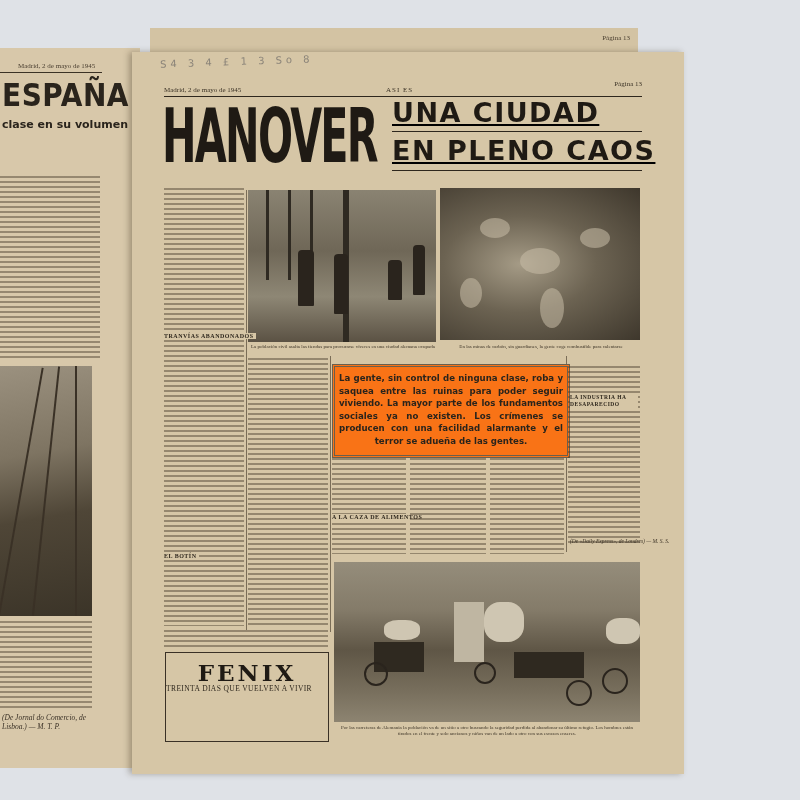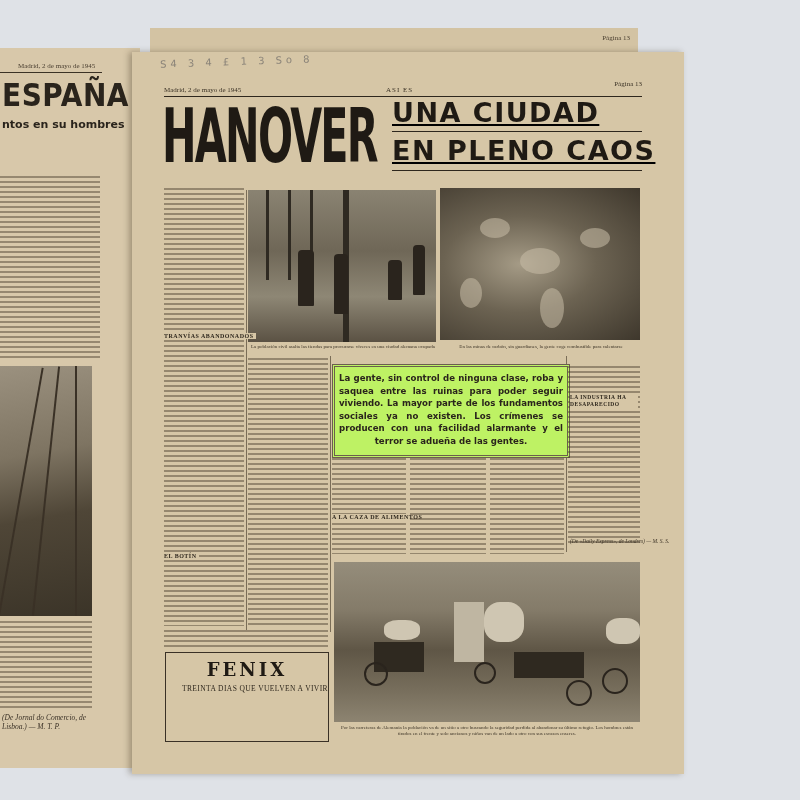--- a/index.html
+++ b/index.html
@@ -80,7 +80,7 @@
   <div class="dateline">Madrid, 2 de mayo de 1945</div>
   <div class="rule"></div>
   <div class="left-title">ESPAÑA</div>
-  <div class="left-sub1">ntos en su hombres</div>
+  <div class="left-sub1">clase en su volumen</div>
   <div class="left-cols txtcol"></div>
   <div class="left-photo">
     <div class="mast" style="left:20px;transform:rotate(10deg);"></div>

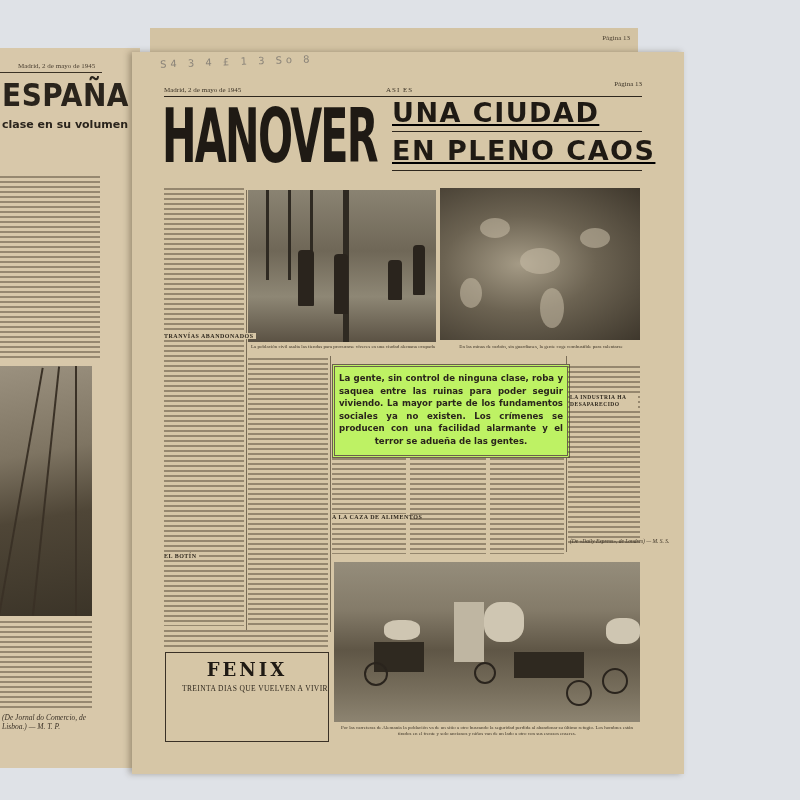--- a/index.html
+++ b/index.html
@@ -49,7 +49,7 @@
   .col-c { position:absolute; left:248px; top:358px; width:80px; height:268px; }
   .sub-head { position:absolute; font-size:6px; font-weight:bold; color:#2e271d; letter-spacing:0.5px; background:#d6c6a6; padding-right:2px; }
 
-  .pull { position:absolute; left:332px; top:364px; width:232px; height:88px; border:3px solid #6b5f4d; border-style:double; background:#bef264; padding:0; }
+  .pull { position:absolute; left:332px; top:364px; width:232px; height:88px; border:3px solid #6b5f4d; border-style:double; background:#f97316; padding:0; }
   .pull .inner { position:absolute; left:4px; right:4px; top:5px; font-family:"DejaVu Sans", sans-serif; font-weight:bold; font-size:8.6px; line-height:12.6px; color:#2a241c; text-align:justify; text-align-last:center; }
 
   .col-d { position:absolute; left:332px; top:458px; width:74px; height:96px; }

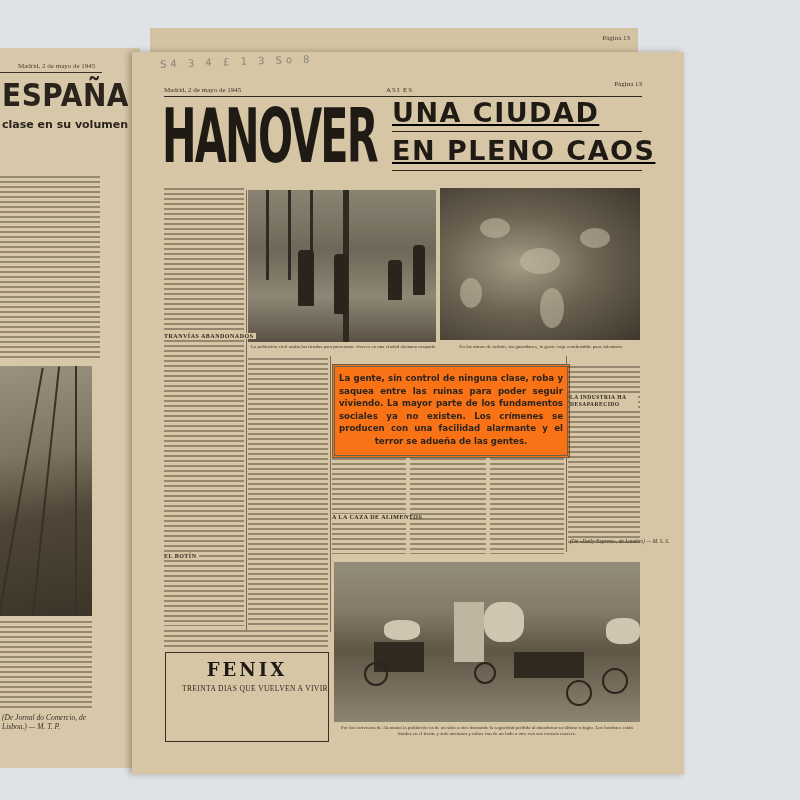--- a/index.html
+++ b/index.html
@@ -63,7 +63,7 @@
   .photo3 .bundle { position:absolute; background:#cfc6b2; border-radius:40%; }
 
   .fenix { position:absolute; left:165px; top:652px; width:162px; height:88px; border:1.5px solid #3a3126; }
-  .fenix .t { position:absolute; left:0; right:0; top:6px; text-align:center; font-family:"DejaVu Serif", serif; font-weight:bold; font-size:18px; letter-spacing:3px; color:#1f1a14; }
+  .fenix .t { position:absolute; left:0; right:0; top:6px; text-align:center; font-family:"DejaVu Serif", serif; font-weight:bold; font-size:23px; letter-spacing:3px; color:#1f1a14; }
   .fenix .s { position:absolute; left:0; right:0; top:31px; text-align:right; font-size:7.5px; color:#2e271d; letter-spacing:0.4px; }
   .fenix .b { position:absolute; left:16px; right:12px; top:42px; font-size:7.5px; line-height:10px; color:#2e271d; text-align:center; font-weight:bold; }
   .col-h { position:absolute; left:164px; top:630px; width:164px; height:18px; }

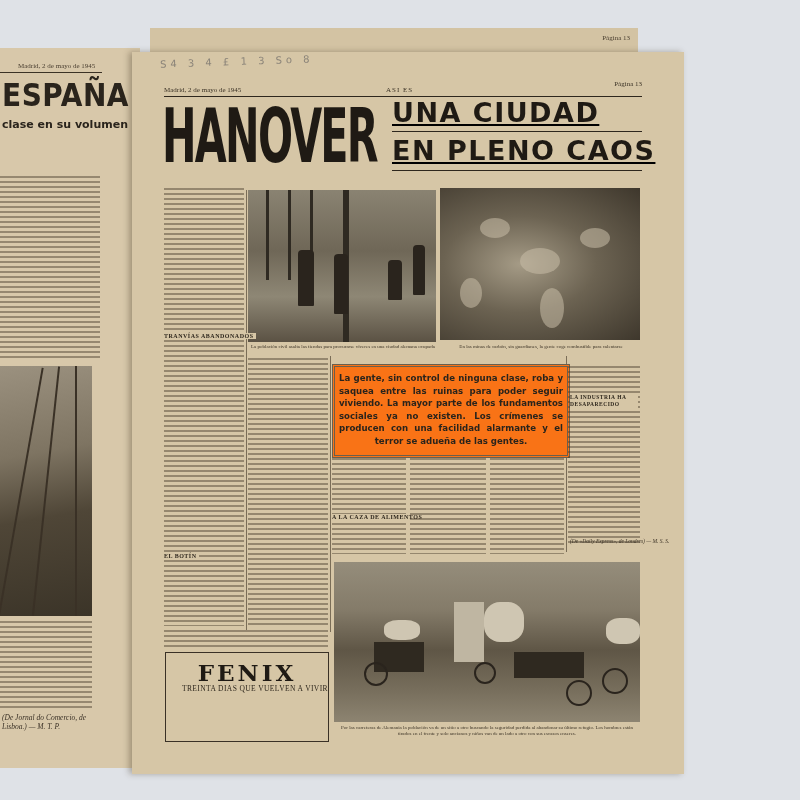--- a/index.html
+++ b/index.html
@@ -64,7 +64,7 @@
 
   .fenix { position:absolute; left:165px; top:652px; width:162px; height:88px; border:1.5px solid #3a3126; }
   .fenix .t { position:absolute; left:0; right:0; top:6px; text-align:center; font-family:"DejaVu Serif", serif; font-weight:bold; font-size:23px; letter-spacing:3px; color:#1f1a14; }
-  .fenix .s { position:absolute; left:0; right:0; top:31px; text-align:right; font-size:7.5px; color:#2e271d; letter-spacing:0.4px; }
+  .fenix .s { position:absolute; left:0; right:0; top:31px; text-align:left; font-size:7.5px; color:#2e271d; letter-spacing:0.4px; }
   .fenix .b { position:absolute; left:16px; right:12px; top:42px; font-size:7.5px; line-height:10px; color:#2e271d; text-align:center; font-weight:bold; }
   .col-h { position:absolute; left:164px; top:630px; width:164px; height:18px; }
   .credit-g { position:absolute; left:570px; top:538px; font-size:5.5px; font-style:italic; color:#3d3427; }

